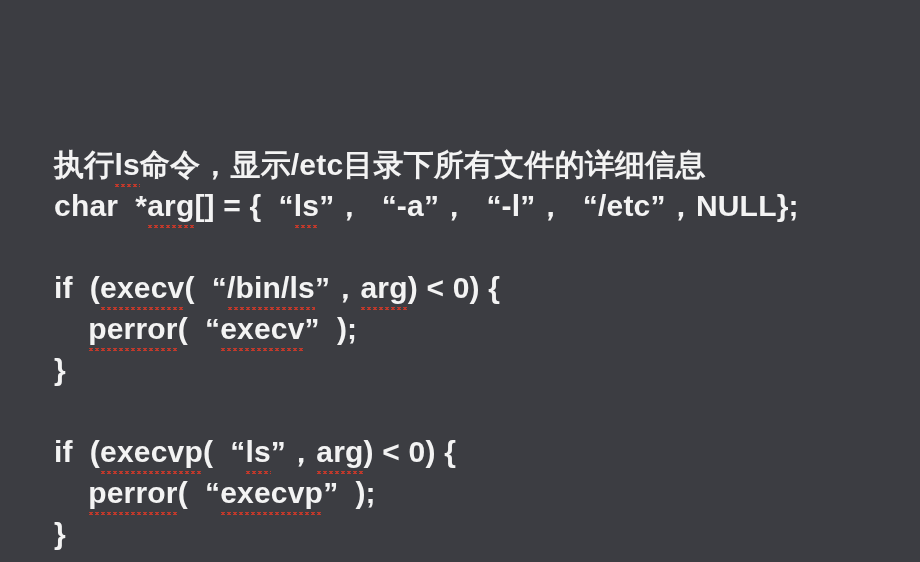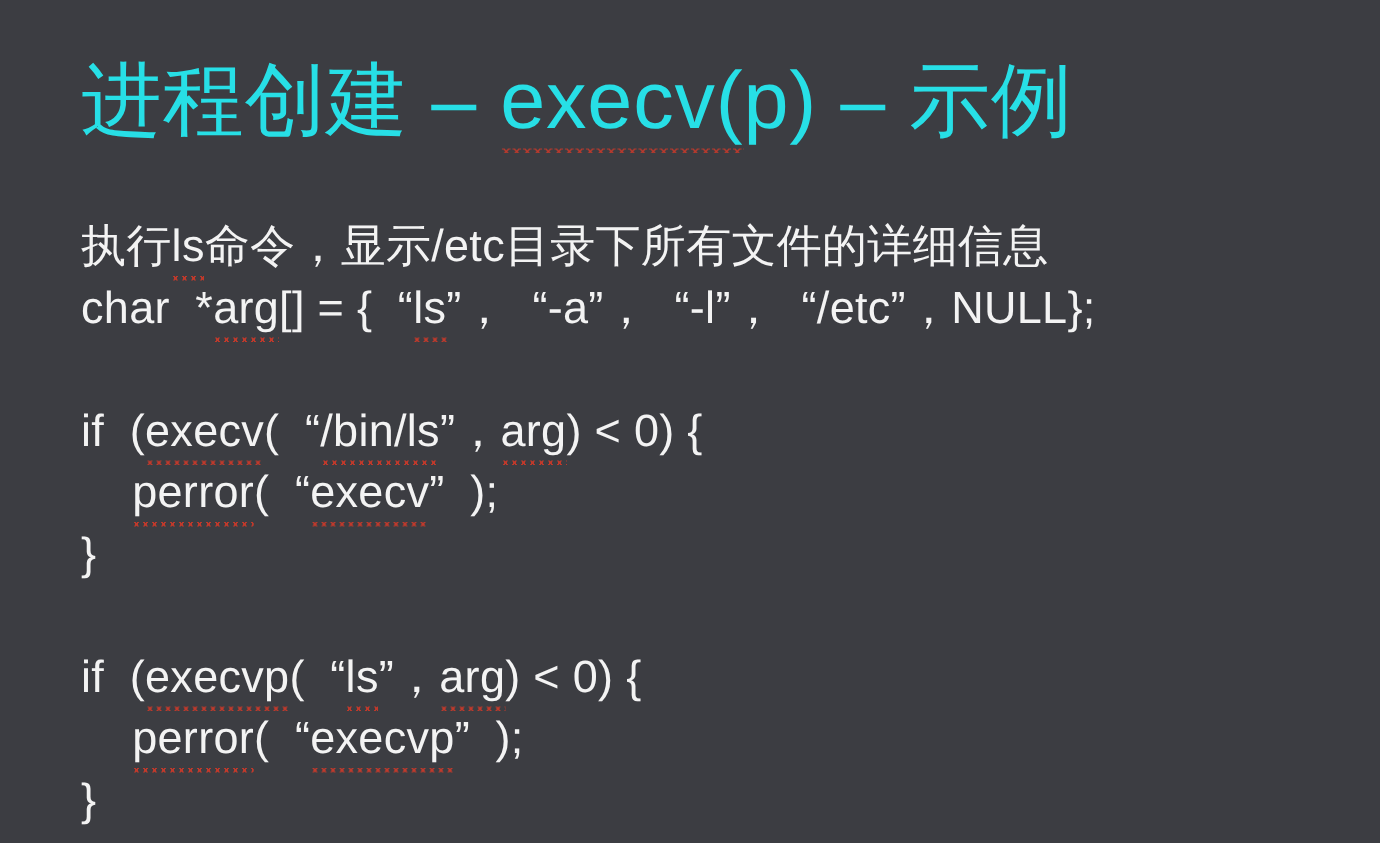--- a/index.html
+++ b/index.html
@@ -85,7 +85,6 @@
 
 <div id="slide" style="background: rgb(60, 61, 66);">
 
-  <div id="slide-title" style="color: rgb(39, 223, 230);"><span class="seg">进程创建 – </span><span class="sq">execv(</span><span class="seg">p) – 示例</span></div>
 
   <div id="body-block" style="color: rgb(243, 243, 243);"><span class="body-line"><span class="seg">执行</span><span class="sq">ls</span><span class="seg">命令，显示/etc目录下所有文件的详细信息</span></span><span class="body-line"><span class="seg">char  *</span><span class="sq">arg</span><span class="seg">[] = {  “</span><span class="sq">ls</span><span class="seg">”，  “-a”，  “-l”，  “/etc”，NULL};</span></span><span class="body-line blank">&nbsp;</span><span class="body-line"><span class="seg">if  (</span><span class="sq">execv</span><span class="seg">(  “</span><span class="sq">/bin/ls</span><span class="seg">”，</span><span class="sq">arg</span><span class="seg">) &lt; 0) {</span></span><span class="body-line"><span class="seg">    </span><span class="sq">perror</span><span class="seg">(  “</span><span class="sq">execv</span><span class="seg">”  );</span></span><span class="body-line"><span class="seg">}</span></span><span class="body-line blank">&nbsp;</span><span class="body-line"><span class="seg">if  (</span><span class="sq">execvp</span><span class="seg">(  “</span><span class="sq">ls</span><span class="seg">”，</span><span class="sq">arg</span><span class="seg">) &lt; 0) {</span></span><span class="body-line"><span class="seg">    </span><span class="sq">perror</span><span class="seg">(  “</span><span class="sq">execvp</span><span class="seg">”  );</span></span><span class="body-line"><span class="seg">}</span></span></div>
 

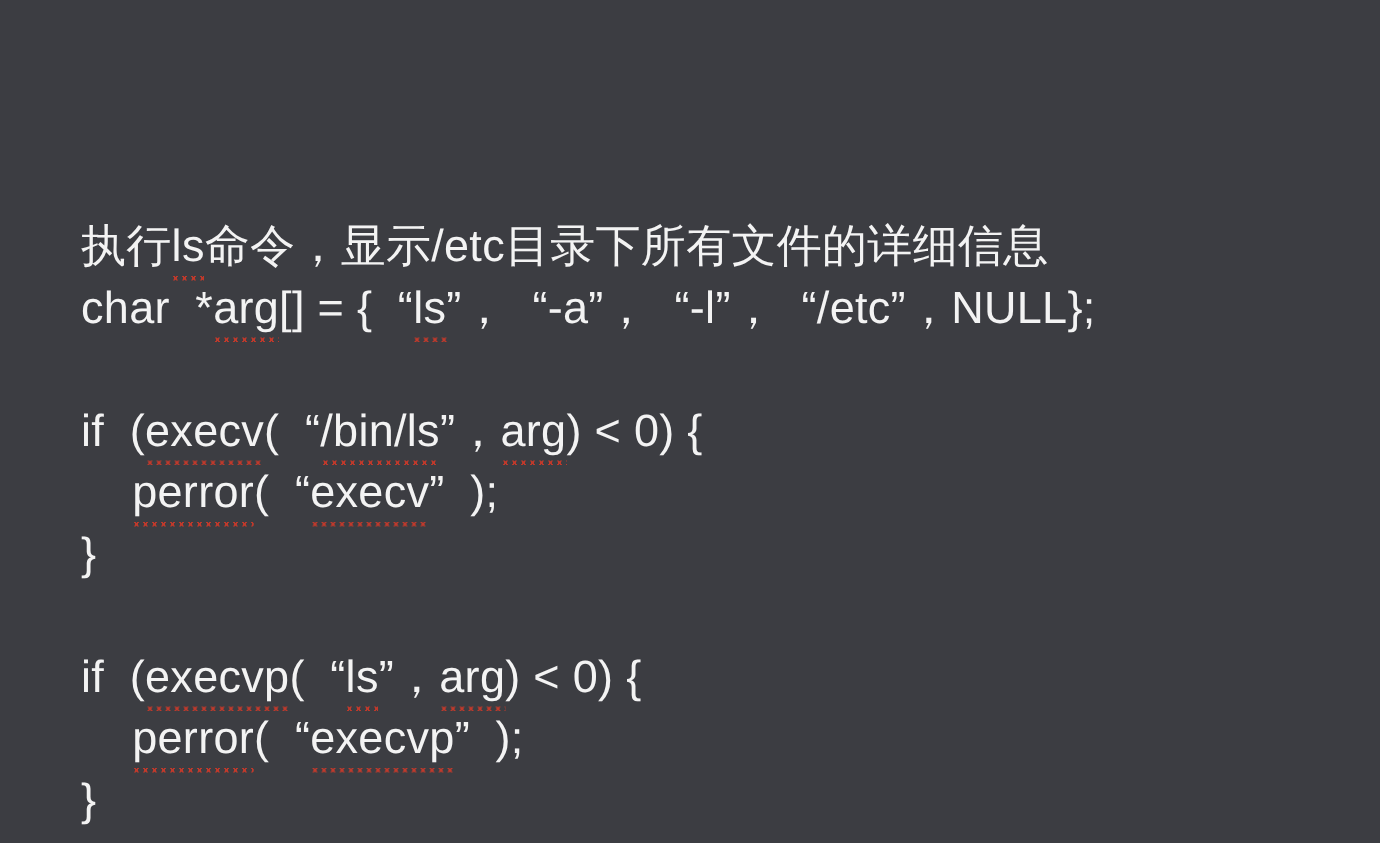--- a/index.html
+++ b/index.html
@@ -47,7 +47,7 @@
     color: #f3f3f3;
     font-size: 30px;
     line-height: 41px;
-    font-weight: 400;
+    font-weight: 700;
     white-space: pre;
     letter-spacing: 0.2px;
   }

